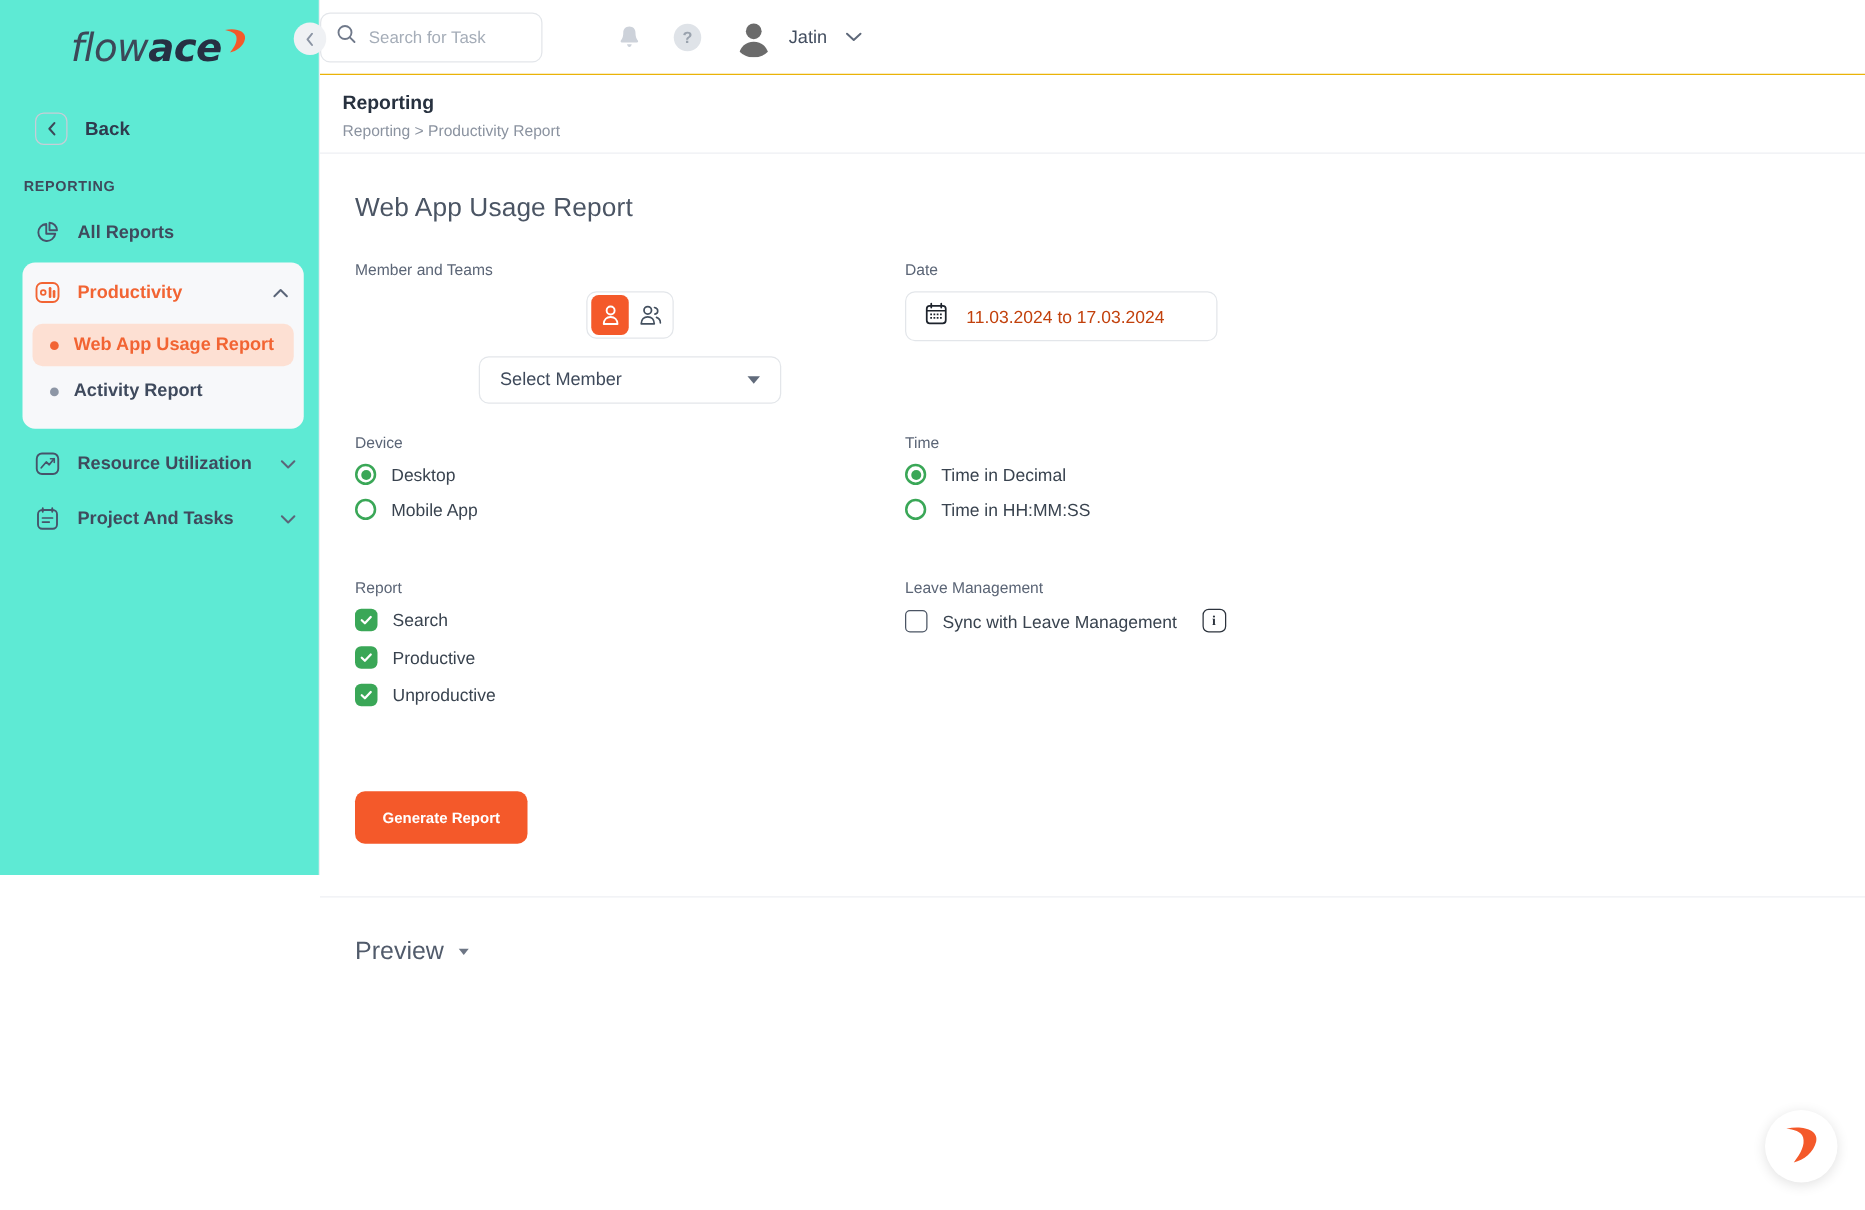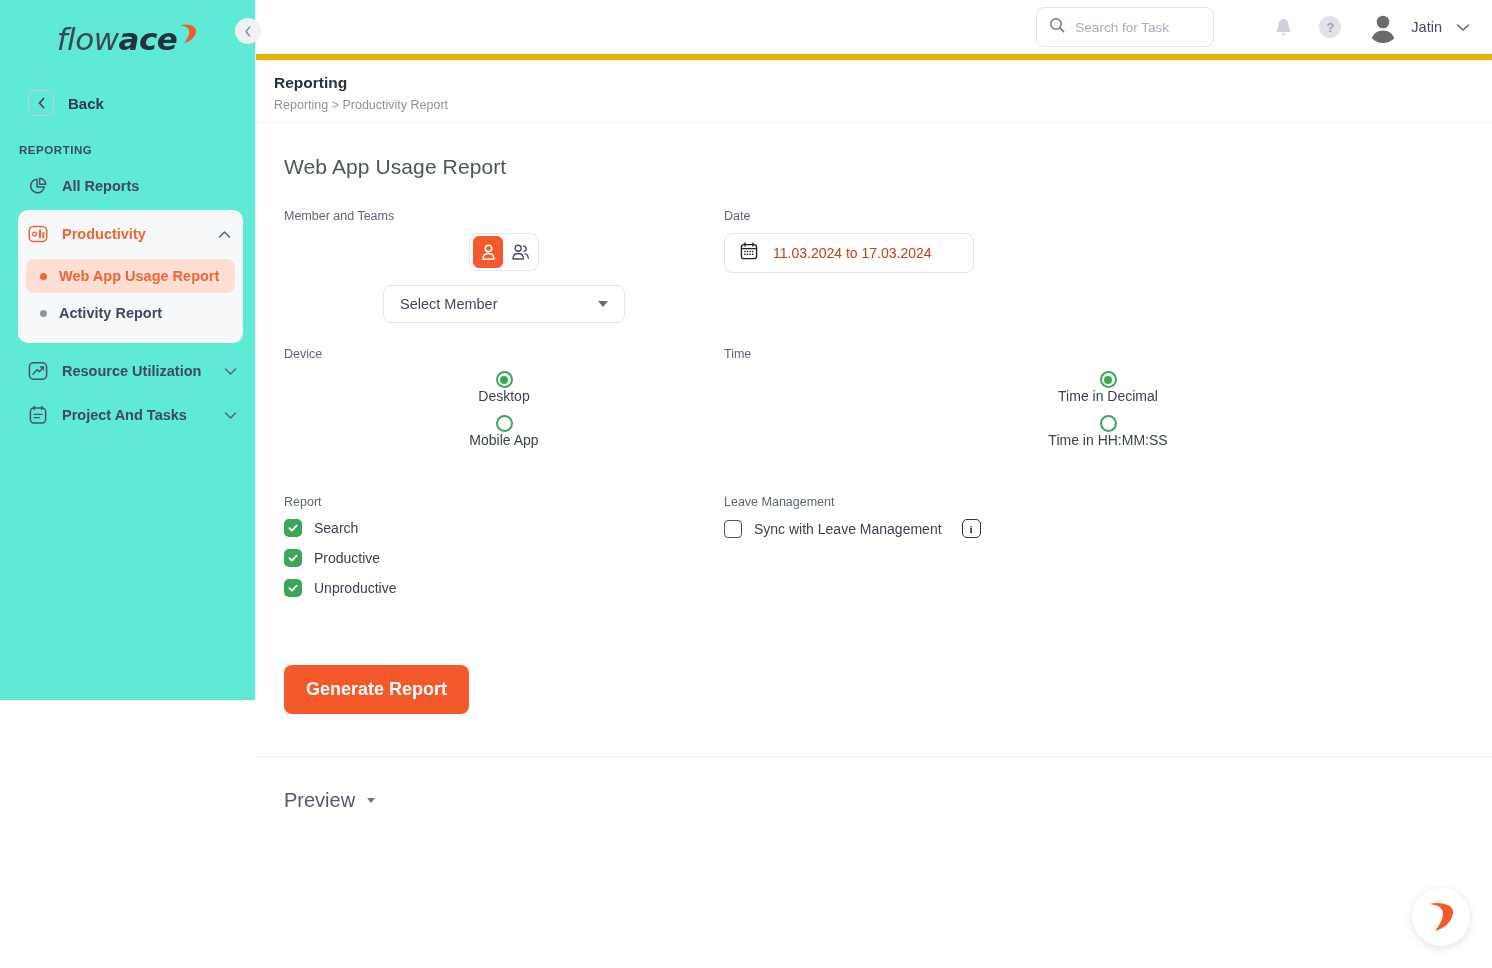--- a/index.html
+++ b/index.html
@@ -90,9 +90,9 @@
   }
 
   .topbar {
-    height: 60px; display: flex; align-items: center; justify-content: flex-end;
+    height: 60px; display: flex; align-items: center; justify-content: flex-start;
     padding-right: 22px; gap: 0px;
-    border-bottom: 6px solid #eab308; background: #fff;
+    border-bottom: 1px solid #eab308; background: #fff;
   }
   .search-box {
     width: 178px; height: 40px; border: 1px solid #e3e6ea; border-radius: 8px;

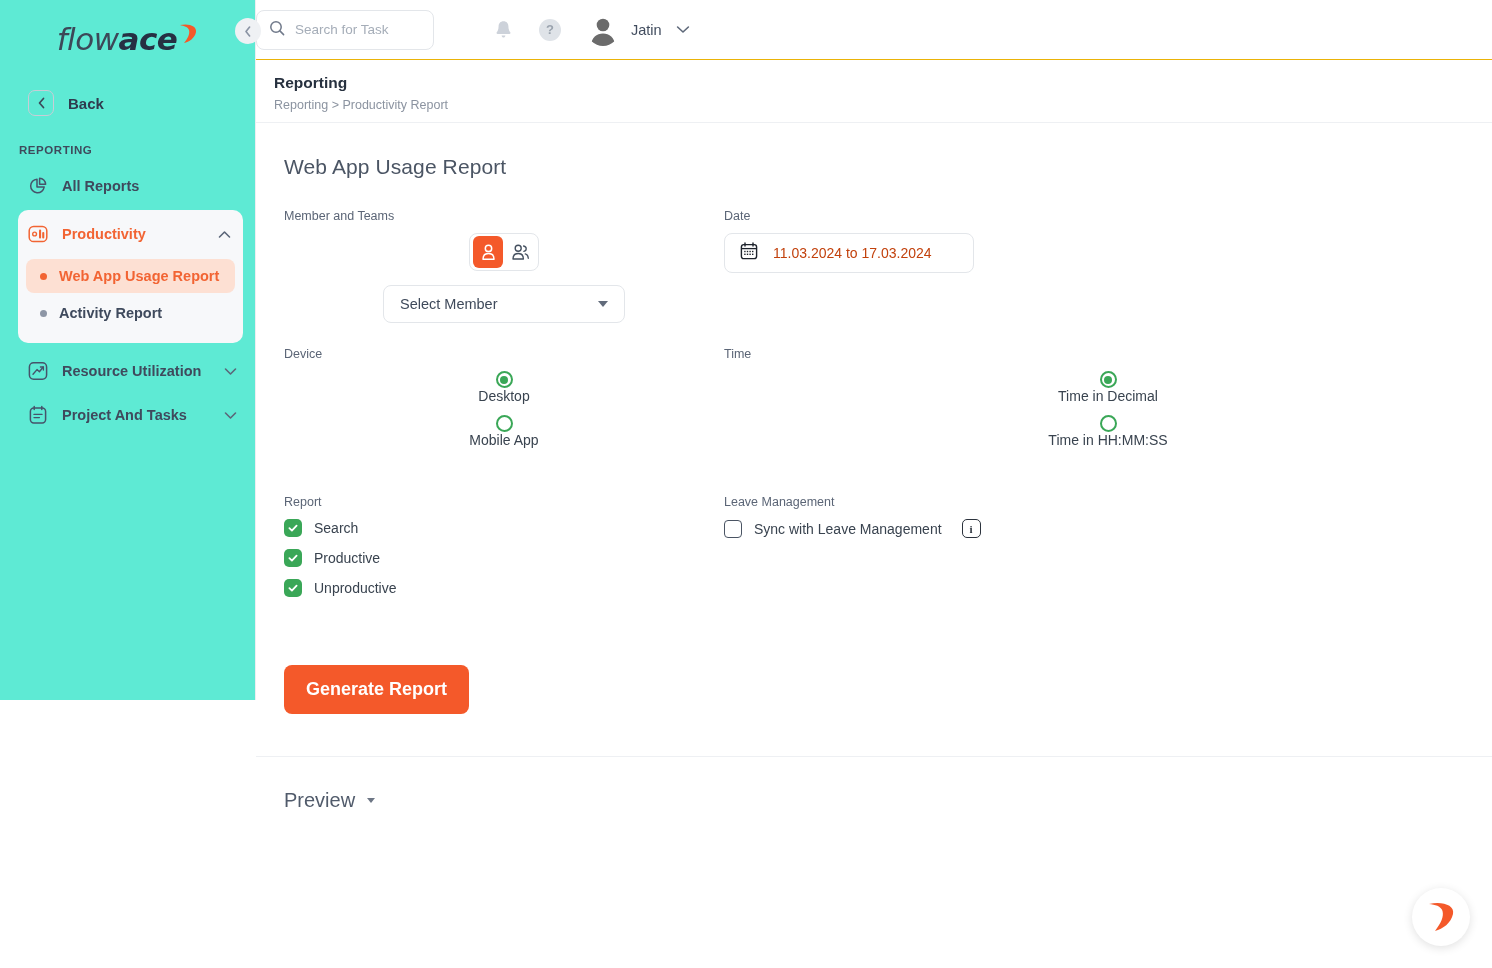--- a/index.html
+++ b/index.html
@@ -160,7 +160,7 @@
   }
   .date-box .val { font-size: 14px; color: #c2410c; }
 
-  .radio-row { display: flex; align-items: center; gap: 0; margin-bottom: 11px; cursor: pointer; flex-direction: column; }
+  .radio-row { display: flex; align-items: center; gap: 12px; margin-bottom: 11px; cursor: pointer; }
   .radio {
     width: 17px; height: 17px; border-radius: 50%; border: 2px solid #3aa757;
     display: flex; align-items: center; justify-content: center; flex: 0 0 17px;

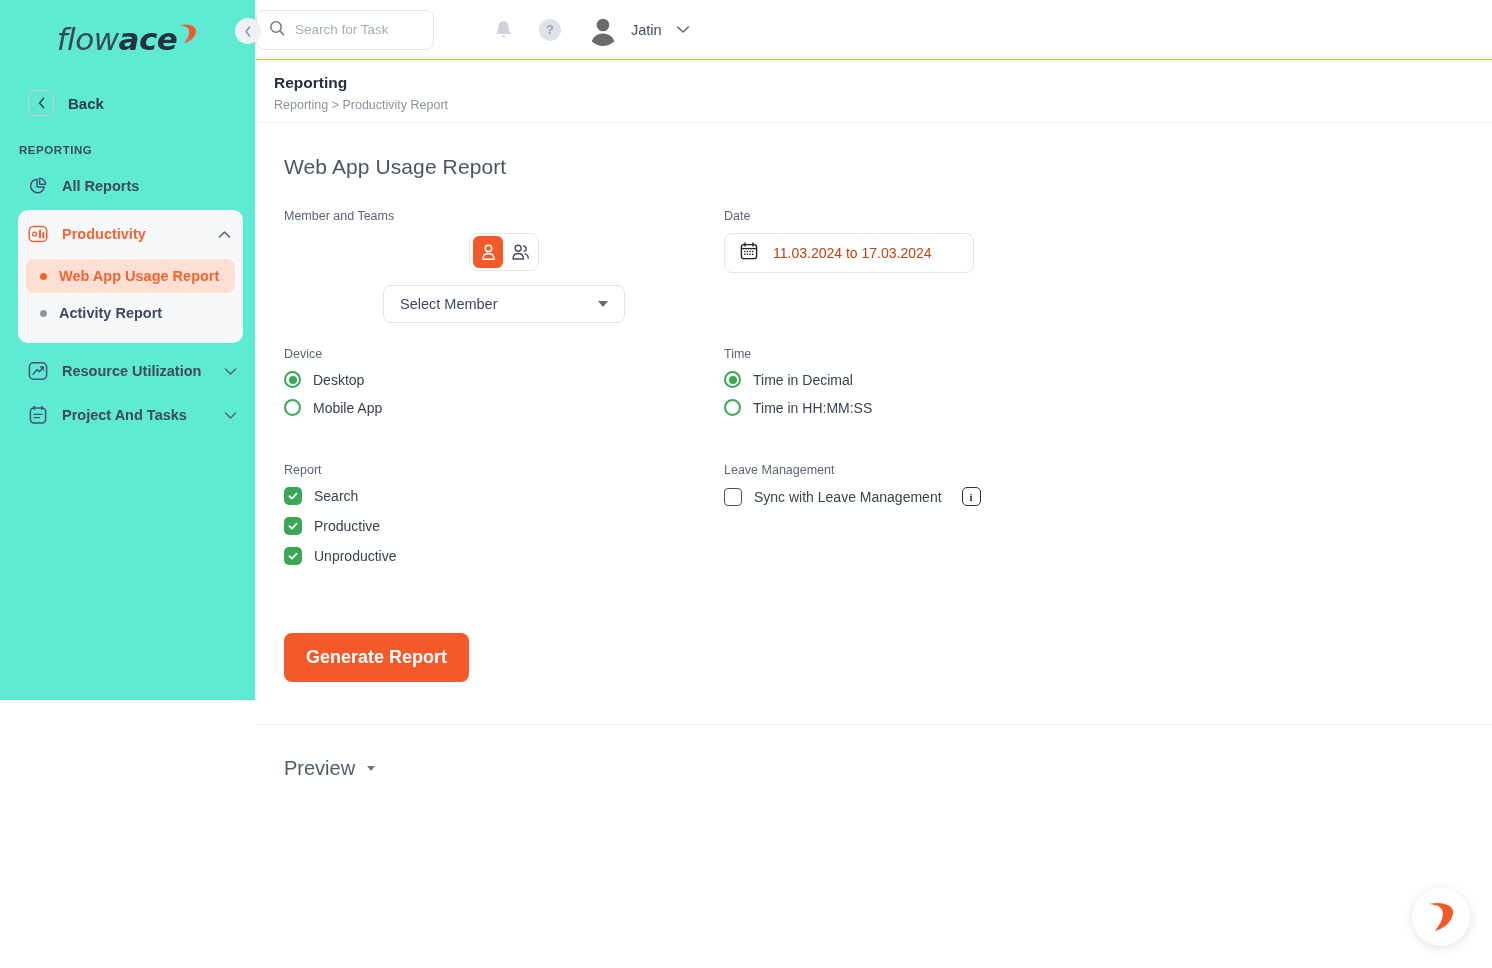--- a/index.html
+++ b/index.html
@@ -186,7 +186,7 @@
   .gen-btn {
     margin-top: 32px; background: #f4592a; color: #fff;
     border: none; border-radius: 8px; padding: 14px 22px;
-    font-size: 18px; font-weight: 700; cursor: pointer;
+    font-size: 12px; font-weight: 700; cursor: pointer;
     font-family: "Liberation Sans", sans-serif;
   }
 

